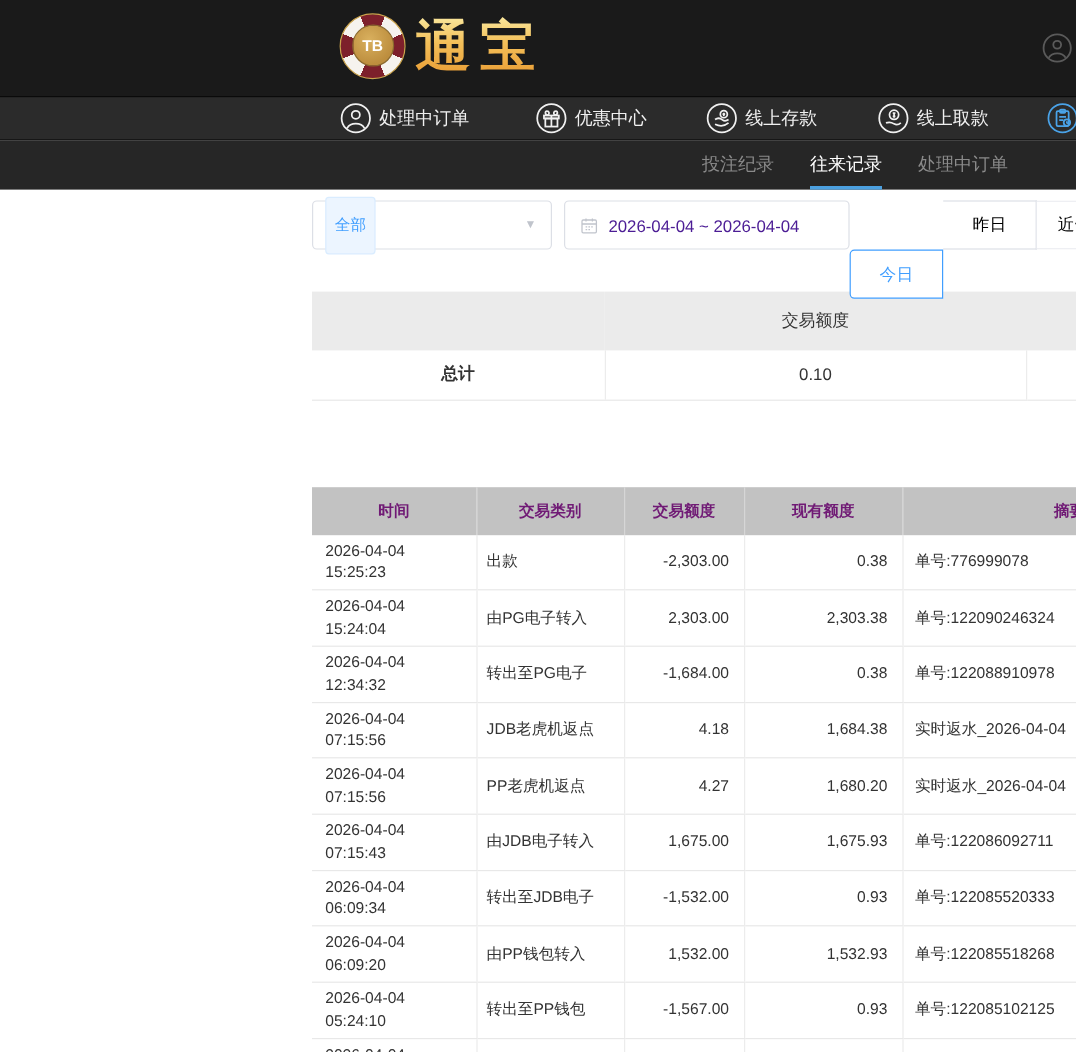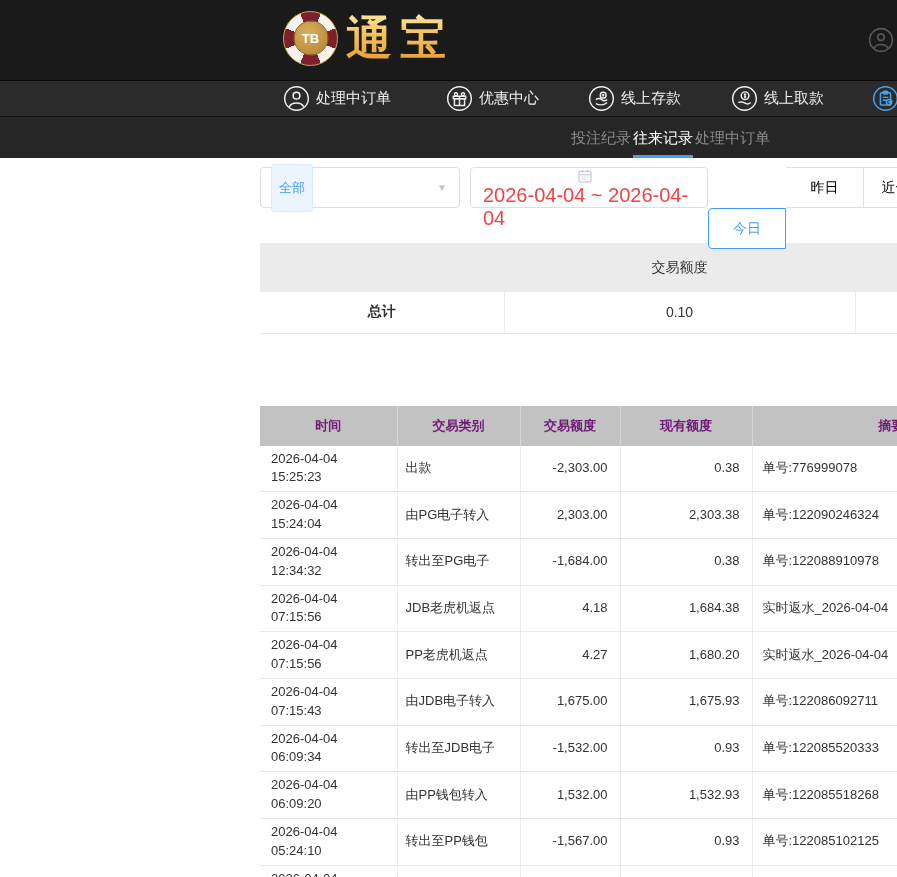--- a/index.html
+++ b/index.html
@@ -40,7 +40,7 @@
 
   
   .tabs { position:absolute; left:570px; top:0; height:41px; display:flex; }
-  .tab { height:41px; line-height:41px; margin:0 1px; font-size:15px; color:#8a8a8a;
+  .tab { height:41px; line-height:41px; margin:0 15px; font-size:15px; color:#8a8a8a;
     cursor:pointer; position:relative; white-space:nowrap; }
   .tab.active { color:#ffffff; }
   .tab.active::after { content:""; position:absolute; left:0; right:0; bottom:0;

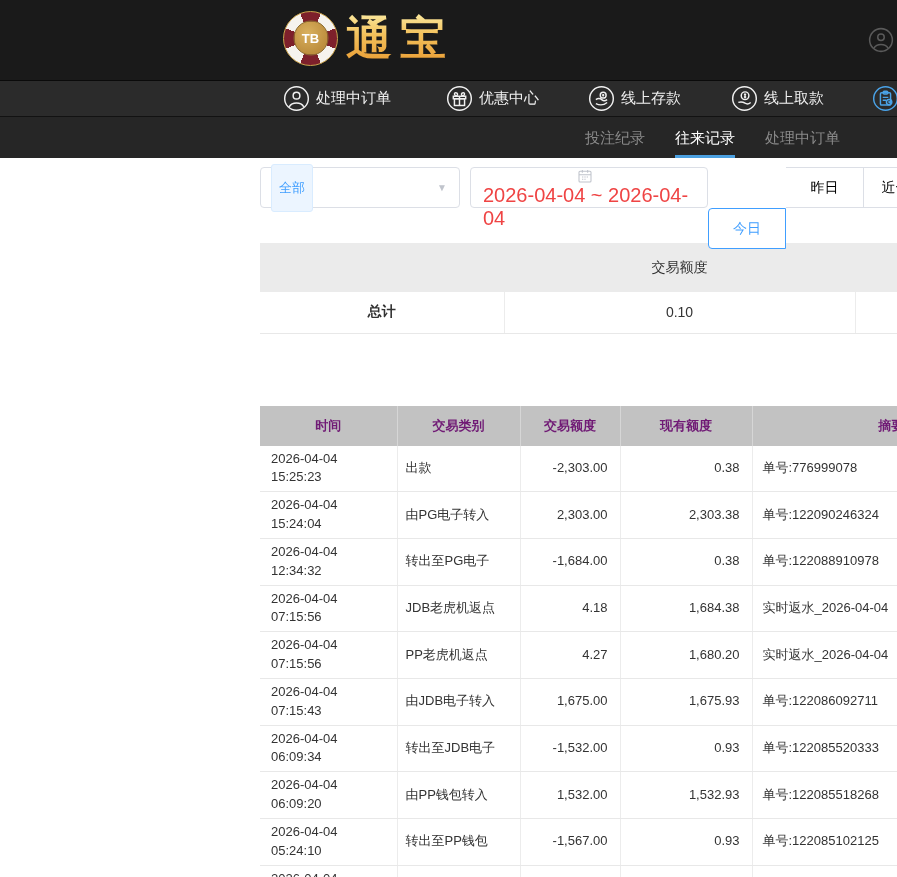--- a/index.html
+++ b/index.html
@@ -57,7 +57,7 @@
   .select-arrow { position:absolute; right:12px; color:#c0c4cc; font-size:10px; }
   .date-box { width:238px; height:41px; margin-left:10px; border:1px solid #dcdfe6;
     border-radius:4px; background:#fff; display:flex; align-items:center; padding:0 12px;
-    color:#ef4444; font-size:20px; cursor:pointer;flex-direction:column; }
+    color:#4c1d95; font-size:14px; cursor:pointer; }
   .date-box svg { width:16px; height:16px; margin-right:8px; color:#c0c4cc; flex:none; }
   .btn-group { display:flex; margin-left:0; }
   .qbtn { width:78px; height:41px; background:#fff; border:1px solid #dcdfe6;

